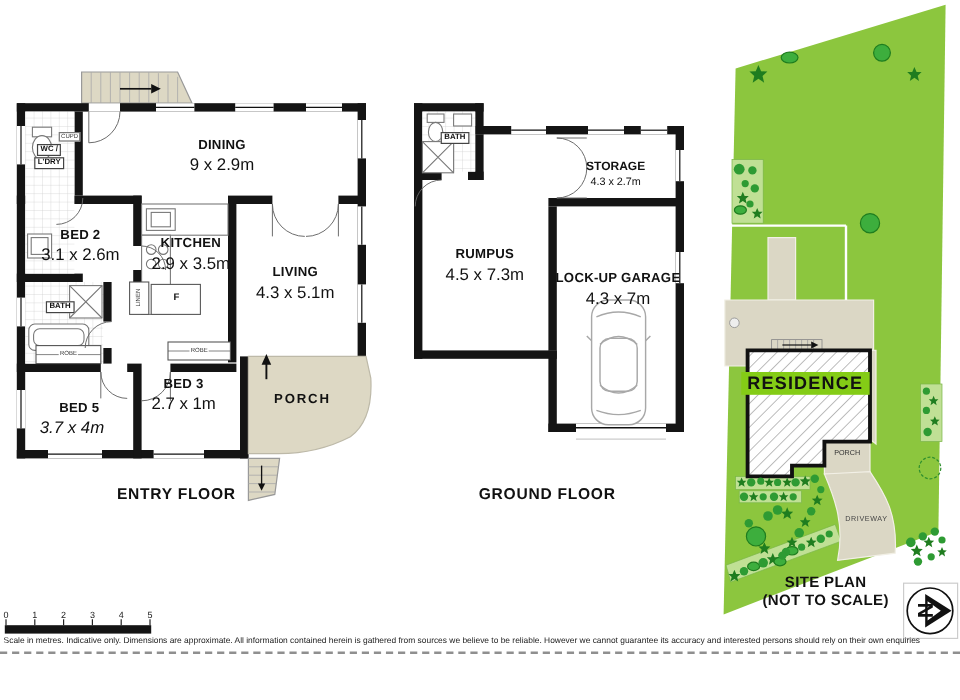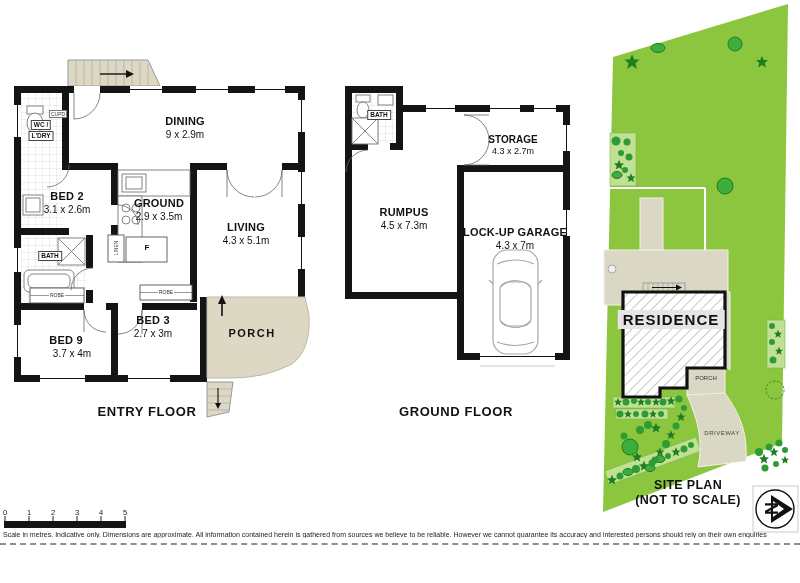--- a/index.html
+++ b/index.html
@@ -8,7 +8,7 @@
   .canvas svg{position:absolute;left:0;top:0;}
   .lbl{position:absolute;transform:translateX(-50%);white-space:nowrap;color:#111;text-align:center;}
   .room{font-size:11px;font-weight:700;letter-spacing:.2px;}
-  .dims{font-size:10px;font-weight:400;}
+  .dims{font-size:14px;font-weight:400;}
   .room-sm{font-size:10px;font-weight:700;}
   .dims-sm{font-size:9px;font-weight:400;}
   .title{font-size:13px;font-weight:700;letter-spacing:.6px;}

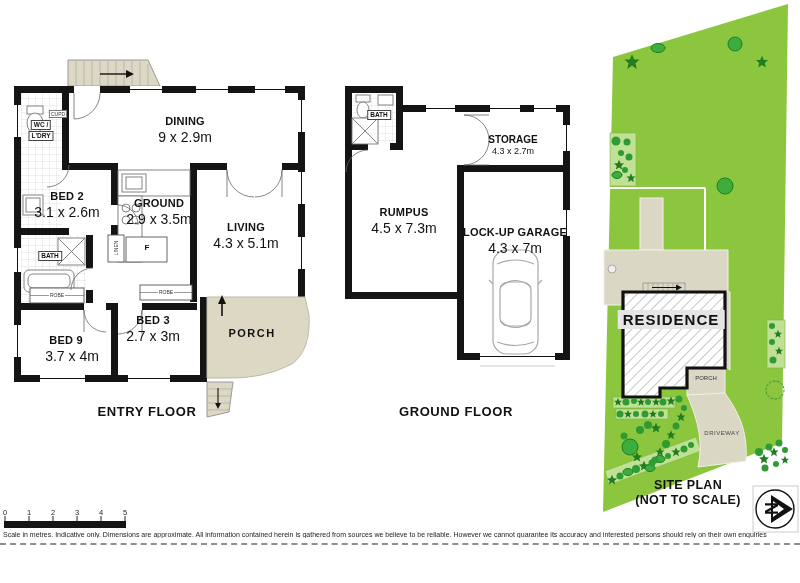--- a/index.html
+++ b/index.html
@@ -340,7 +340,7 @@
 <div class="lbl dims" style="left:185px;top:129px;">9 x 2.9m</div>
 <div class="lbl room" style="left:67px;top:190px;">BED 2</div>
 <div class="lbl dims" style="left:67px;top:204px;">3.1 x 2.6m</div>
-<div class="lbl room" style="left:159px;top:197px;">GROUND</div>
+<div class="lbl room" style="left:159px;top:197px;">KITCHEN</div>
 <div class="lbl dims" style="left:159px;top:211px;">2.9 x 3.5m</div>
 <div class="lbl room" style="left:246px;top:221px;">LIVING</div>
 <div class="lbl dims" style="left:246px;top:235px;">4.3 x 5.1m</div>

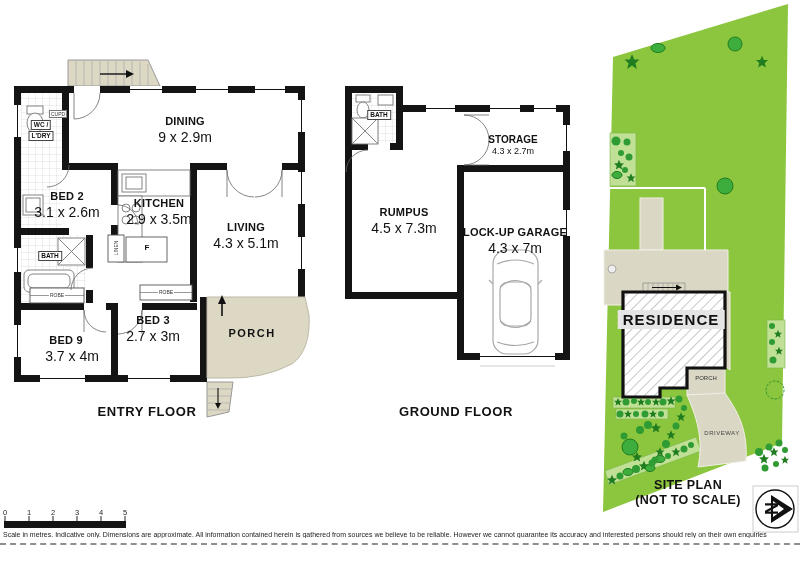--- a/index.html
+++ b/index.html
@@ -17,7 +17,7 @@
   .boxed{background:#fff;border:1px solid #444;padding:0 2px;font-size:6.5px;font-weight:700;line-height:8px;}
   .vert{transform:translateX(-50%) rotate(-90deg);}
   .porch-lbl{font-size:11px;font-weight:600;letter-spacing:1.5px;}
-  .res-lbl{font-size:15px;font-weight:700;letter-spacing:1px;background:#e5e5e5;padding:1px 5px;}
+  .res-lbl{font-size:15px;font-weight:700;letter-spacing:1px;background:#84cc16;padding:1px 5px;}
   .site-title{font-size:12.5px;font-weight:700;letter-spacing:.3px;}
   .drv{font-size:6px;color:#444;letter-spacing:.5px;}
   .compass-n{font-size:18px;font-weight:700;transform:rotate(90deg);color:#111;}

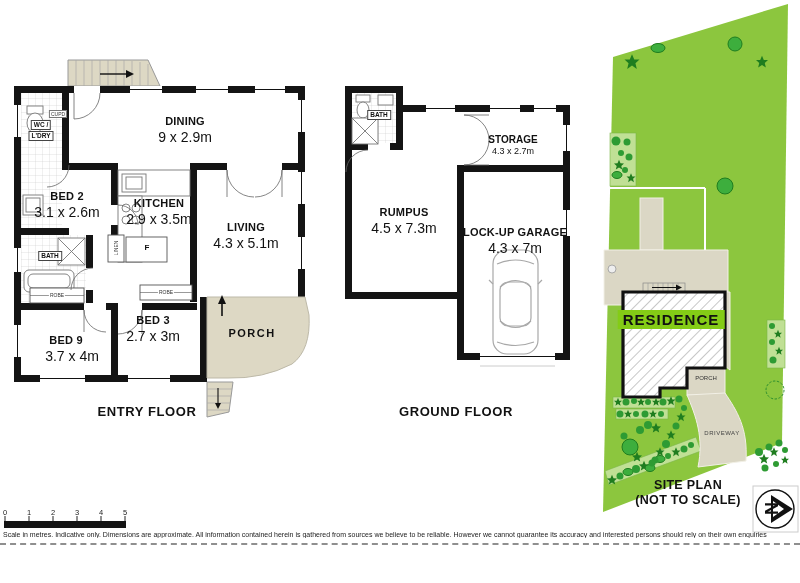--- a/index.html
+++ b/index.html
@@ -344,7 +344,7 @@
 <div class="lbl dims" style="left:159px;top:211px;">2.9 x 3.5m</div>
 <div class="lbl room" style="left:246px;top:221px;">LIVING</div>
 <div class="lbl dims" style="left:246px;top:235px;">4.3 x 5.1m</div>
-<div class="lbl room" style="left:66px;top:334px;">BED 9</div>
+<div class="lbl room" style="left:66px;top:334px;">BED 5</div>
 <div class="lbl dims" style="left:72px;top:348px;">3.7 x 4m</div>
 <div class="lbl room" style="left:153px;top:314px;">BED 3</div>
 <div class="lbl dims" style="left:153px;top:328px;">2.7 x 3m</div>

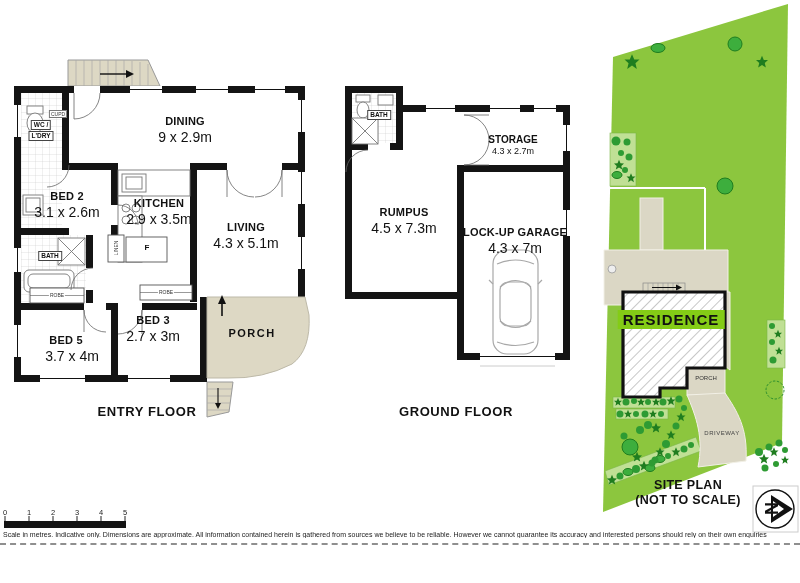--- a/index.html
+++ b/index.html
@@ -347,7 +347,7 @@
 <div class="lbl room" style="left:66px;top:334px;">BED 5</div>
 <div class="lbl dims" style="left:72px;top:348px;">3.7 x 4m</div>
 <div class="lbl room" style="left:153px;top:314px;">BED 3</div>
-<div class="lbl dims" style="left:153px;top:328px;">2.7 x 3m</div>
+<div class="lbl dims" style="left:153px;top:328px;">2.7 x 1m</div>
 <div class="lbl porch-lbl" style="left:252px;top:327px;">PORCH</div>
 <div class="lbl boxed" style="left:50px;top:251px;">BATH</div>
 <div class="lbl boxed" style="left:41px;top:120px;">WC /</div>

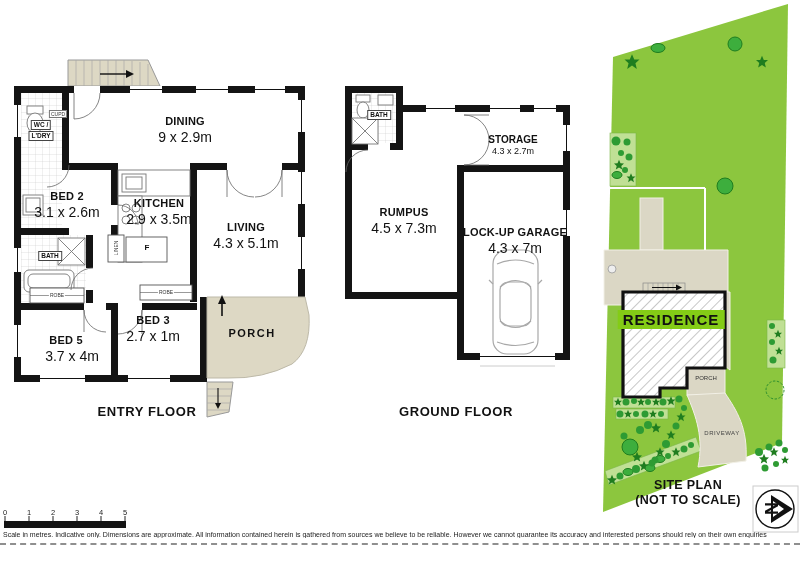--- a/index.html
+++ b/index.html
@@ -345,7 +345,7 @@
 <div class="lbl room" style="left:246px;top:221px;">LIVING</div>
 <div class="lbl dims" style="left:246px;top:235px;">4.3 x 5.1m</div>
 <div class="lbl room" style="left:66px;top:334px;">BED 5</div>
-<div class="lbl dims" style="left:72px;top:348px;">3.7 x 4m</div>
+<div class="lbl dims" style="left:60px;top:348px;font-style:italic;">3.7 x 4m</div>
 <div class="lbl room" style="left:153px;top:314px;">BED 3</div>
 <div class="lbl dims" style="left:153px;top:328px;">2.7 x 1m</div>
 <div class="lbl porch-lbl" style="left:252px;top:327px;">PORCH</div>

